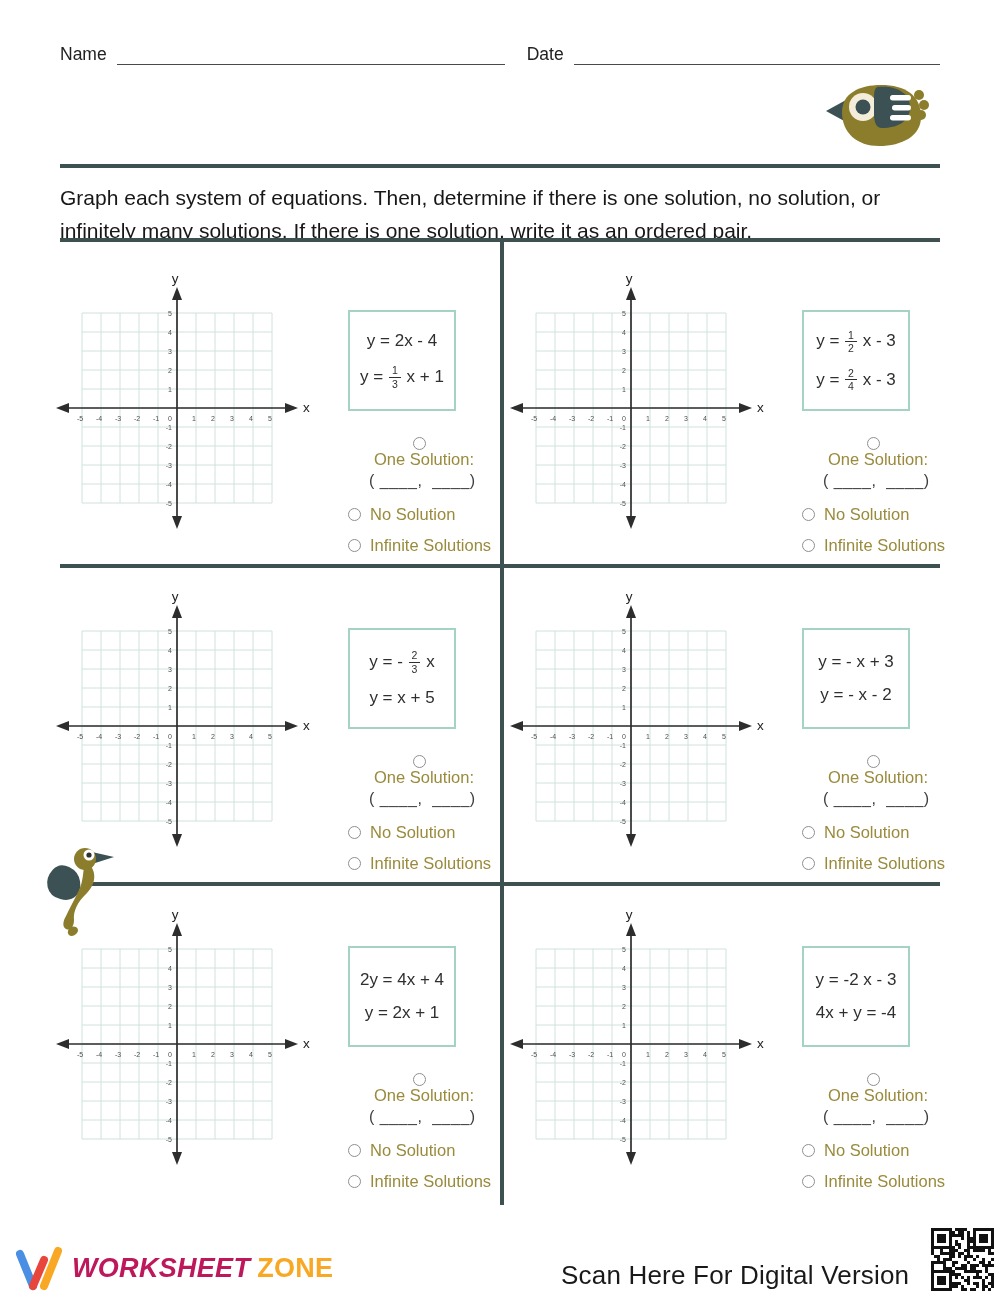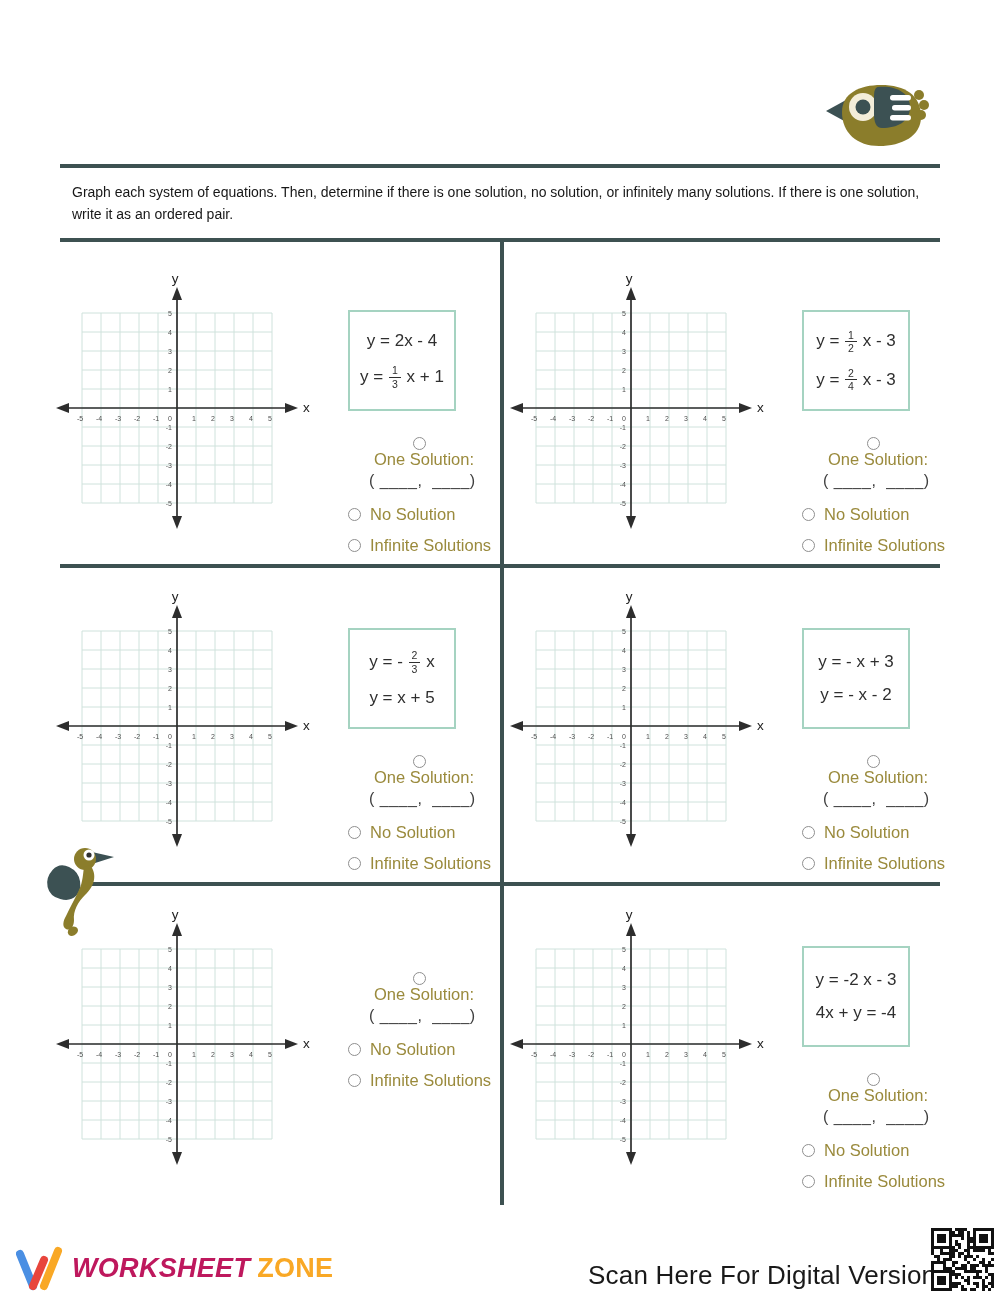--- a/index.html
+++ b/index.html
@@ -55,6 +55,12 @@
 
 <div id="page">
 
+  <div class="name-row">
+    <span>Name</span>
+    <span class="fill-line nl1"></span>
+    <span class="date-lab">Date</span>
+    <span class="fill-line nl2"></span>
+  </div>
 
 
   <svg class="title-bird" width="106" height="74" viewBox="0 0 106 74">

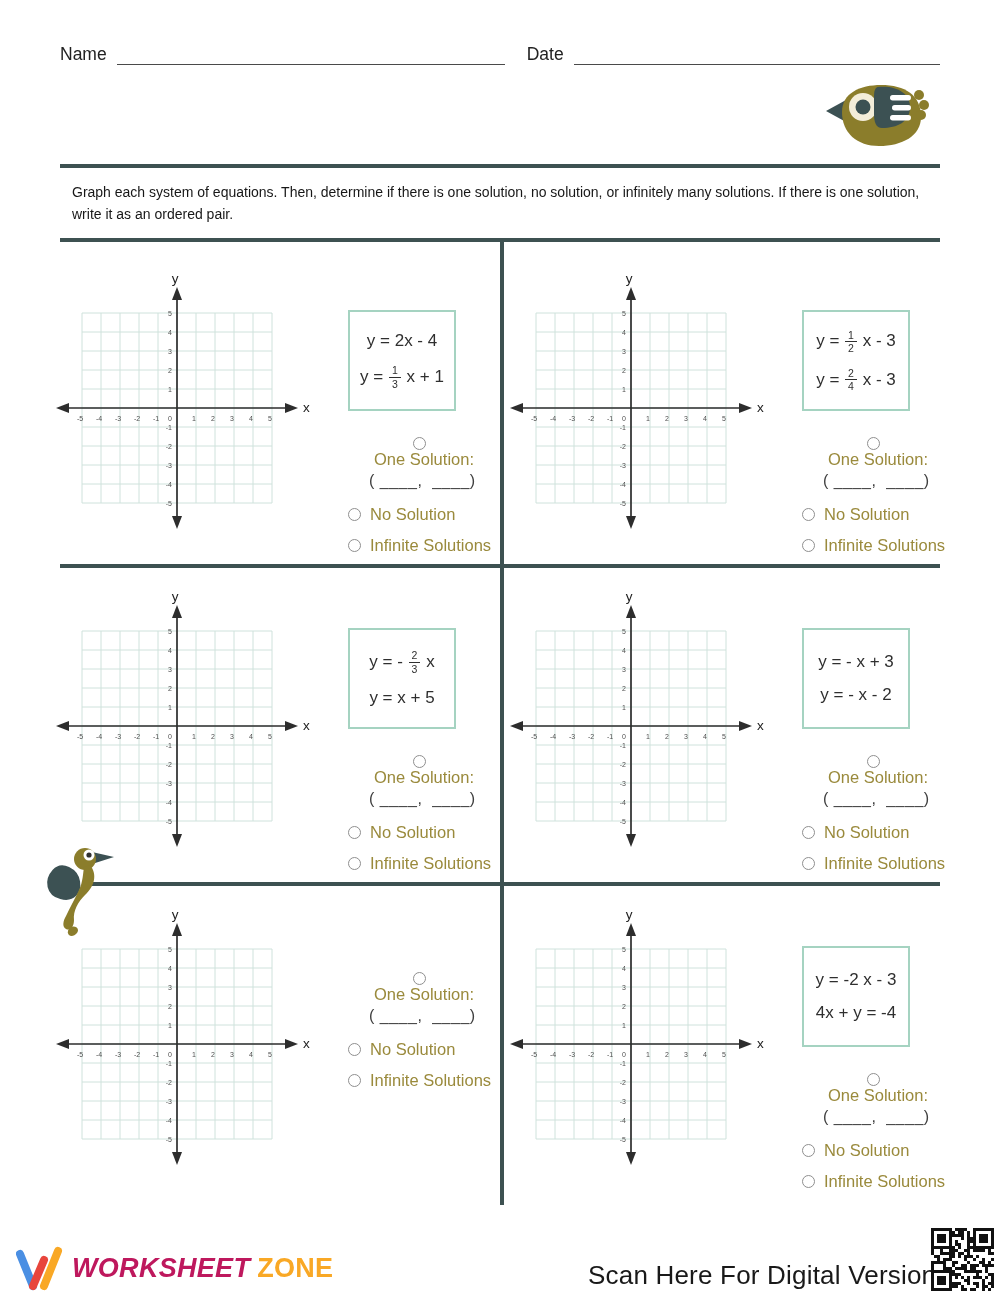--- a/index.html
+++ b/index.html
@@ -16,7 +16,7 @@
   .title-bird{position:absolute;left:824px;top:78px;}
   .rule{position:absolute;left:60px;width:880px;height:4px;background:#3d5151;}
   .rule-title{top:164px;}
-  .instructions{position:absolute;left:72px;top:182px;width:852px;font-size:14px;line-height:1.55;color:#171717;}
+  .instructions{position:absolute;left:60px;top:182px;width:852px;font-size:21px;line-height:1.55;color:#171717;}
 
   
   .rule-top{top:238px;}

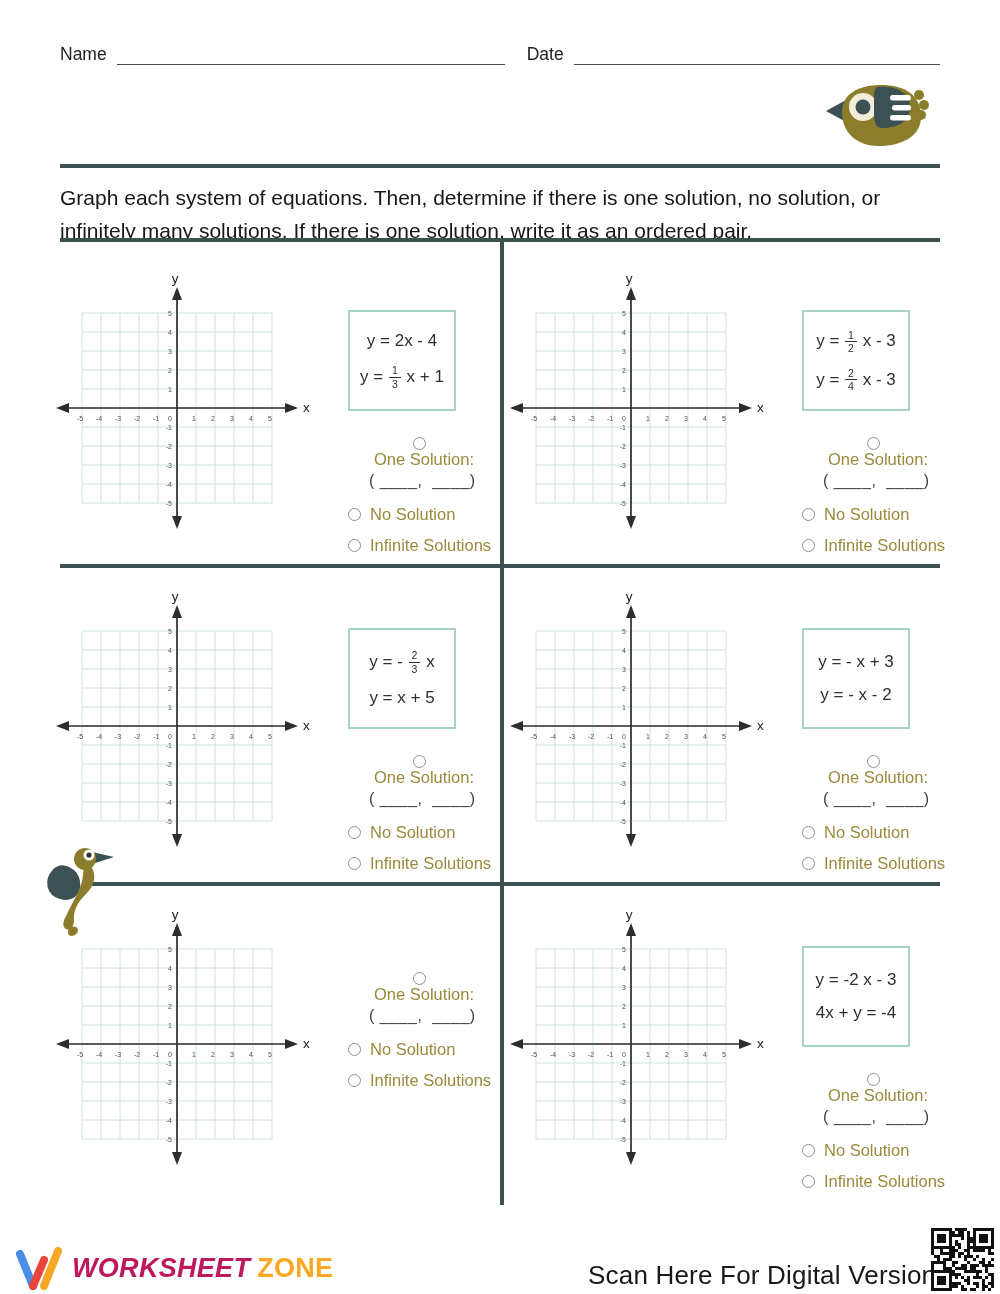--- a/index.html
+++ b/index.html
@@ -438,6 +438,10 @@
             <text x="121" y="11" font-size="13.5" fill="#222" text-anchor="middle" font-family="&quot;Liberation Sans&quot;,sans-serif">y</text>
           </svg></div>
     <div class="right-col">
+      <div class="eq-box">
+            <div class="eq-line">2y = 4x + 4</div>
+            <div class="eq-line">y = 2x + 1</div>
+          </div>
       <div class="opt opt-one">
         <span class="radio"></span>
         <span class="opt-label">One Solution:</span>

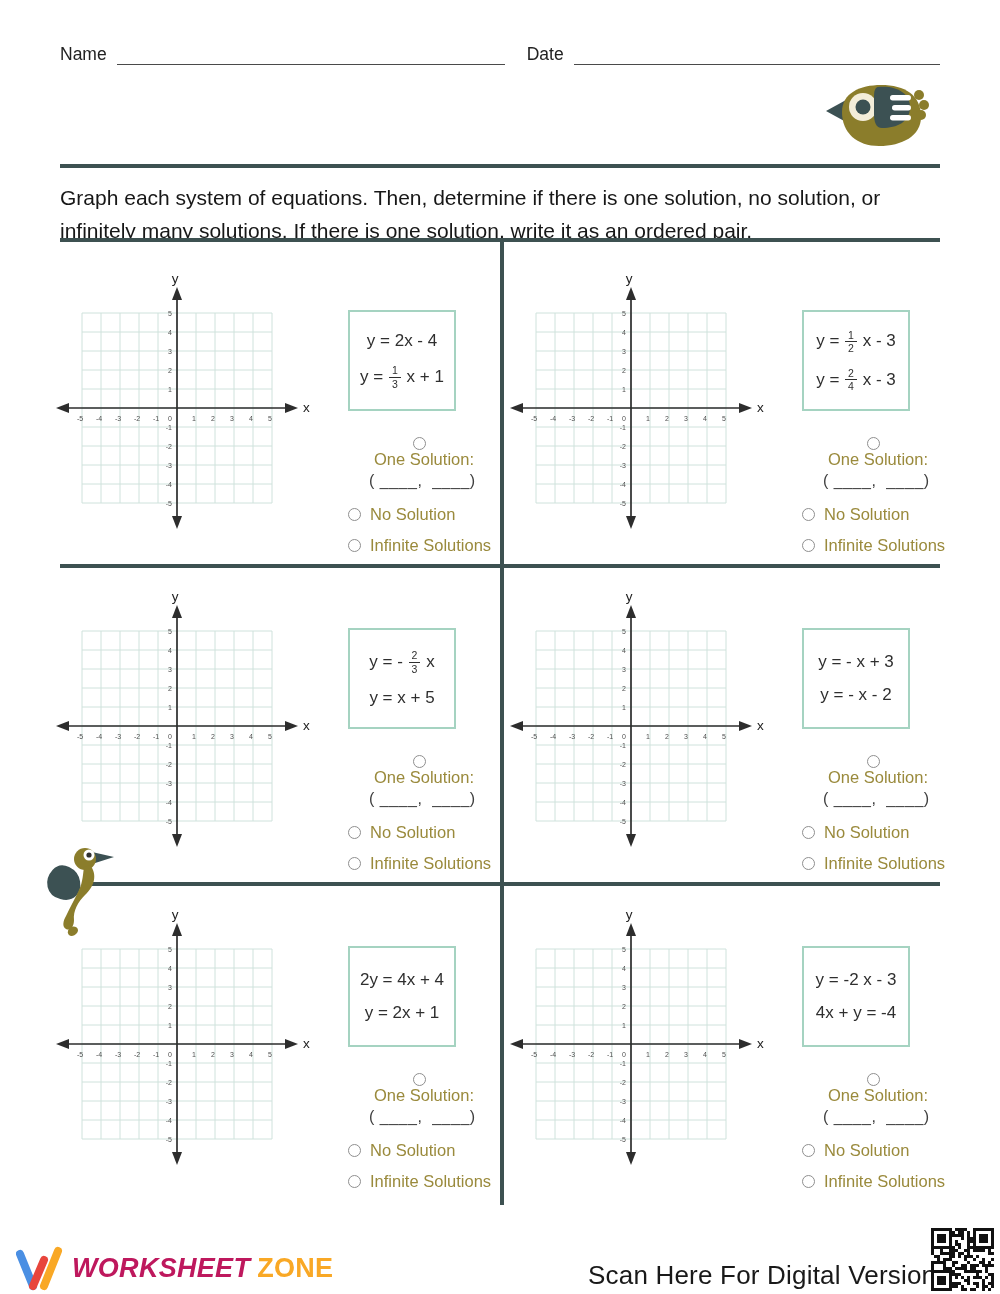--- a/index.html
+++ b/index.html
@@ -46,7 +46,7 @@
   .brand-text{font-size:27px;font-weight:bold;letter-spacing:.3px;margin-left:8px;}
   .brand-first{color:#be185d;font-style:italic;}
   .brand-second{color:#f9a825;margin-left:7px;}
-  .scan-text{position:absolute;left:588px;top:1260px;font-size:26px;color:#191919;letter-spacing:.2px;}
+  .scan-text{position:absolute;left:561px;top:1260px;font-size:26px;color:#191919;letter-spacing:.2px;}
   .qr{position:absolute;left:931px;top:1228px;}
   .hummingbird{position:absolute;left:40px;top:843px;}
 </style>

